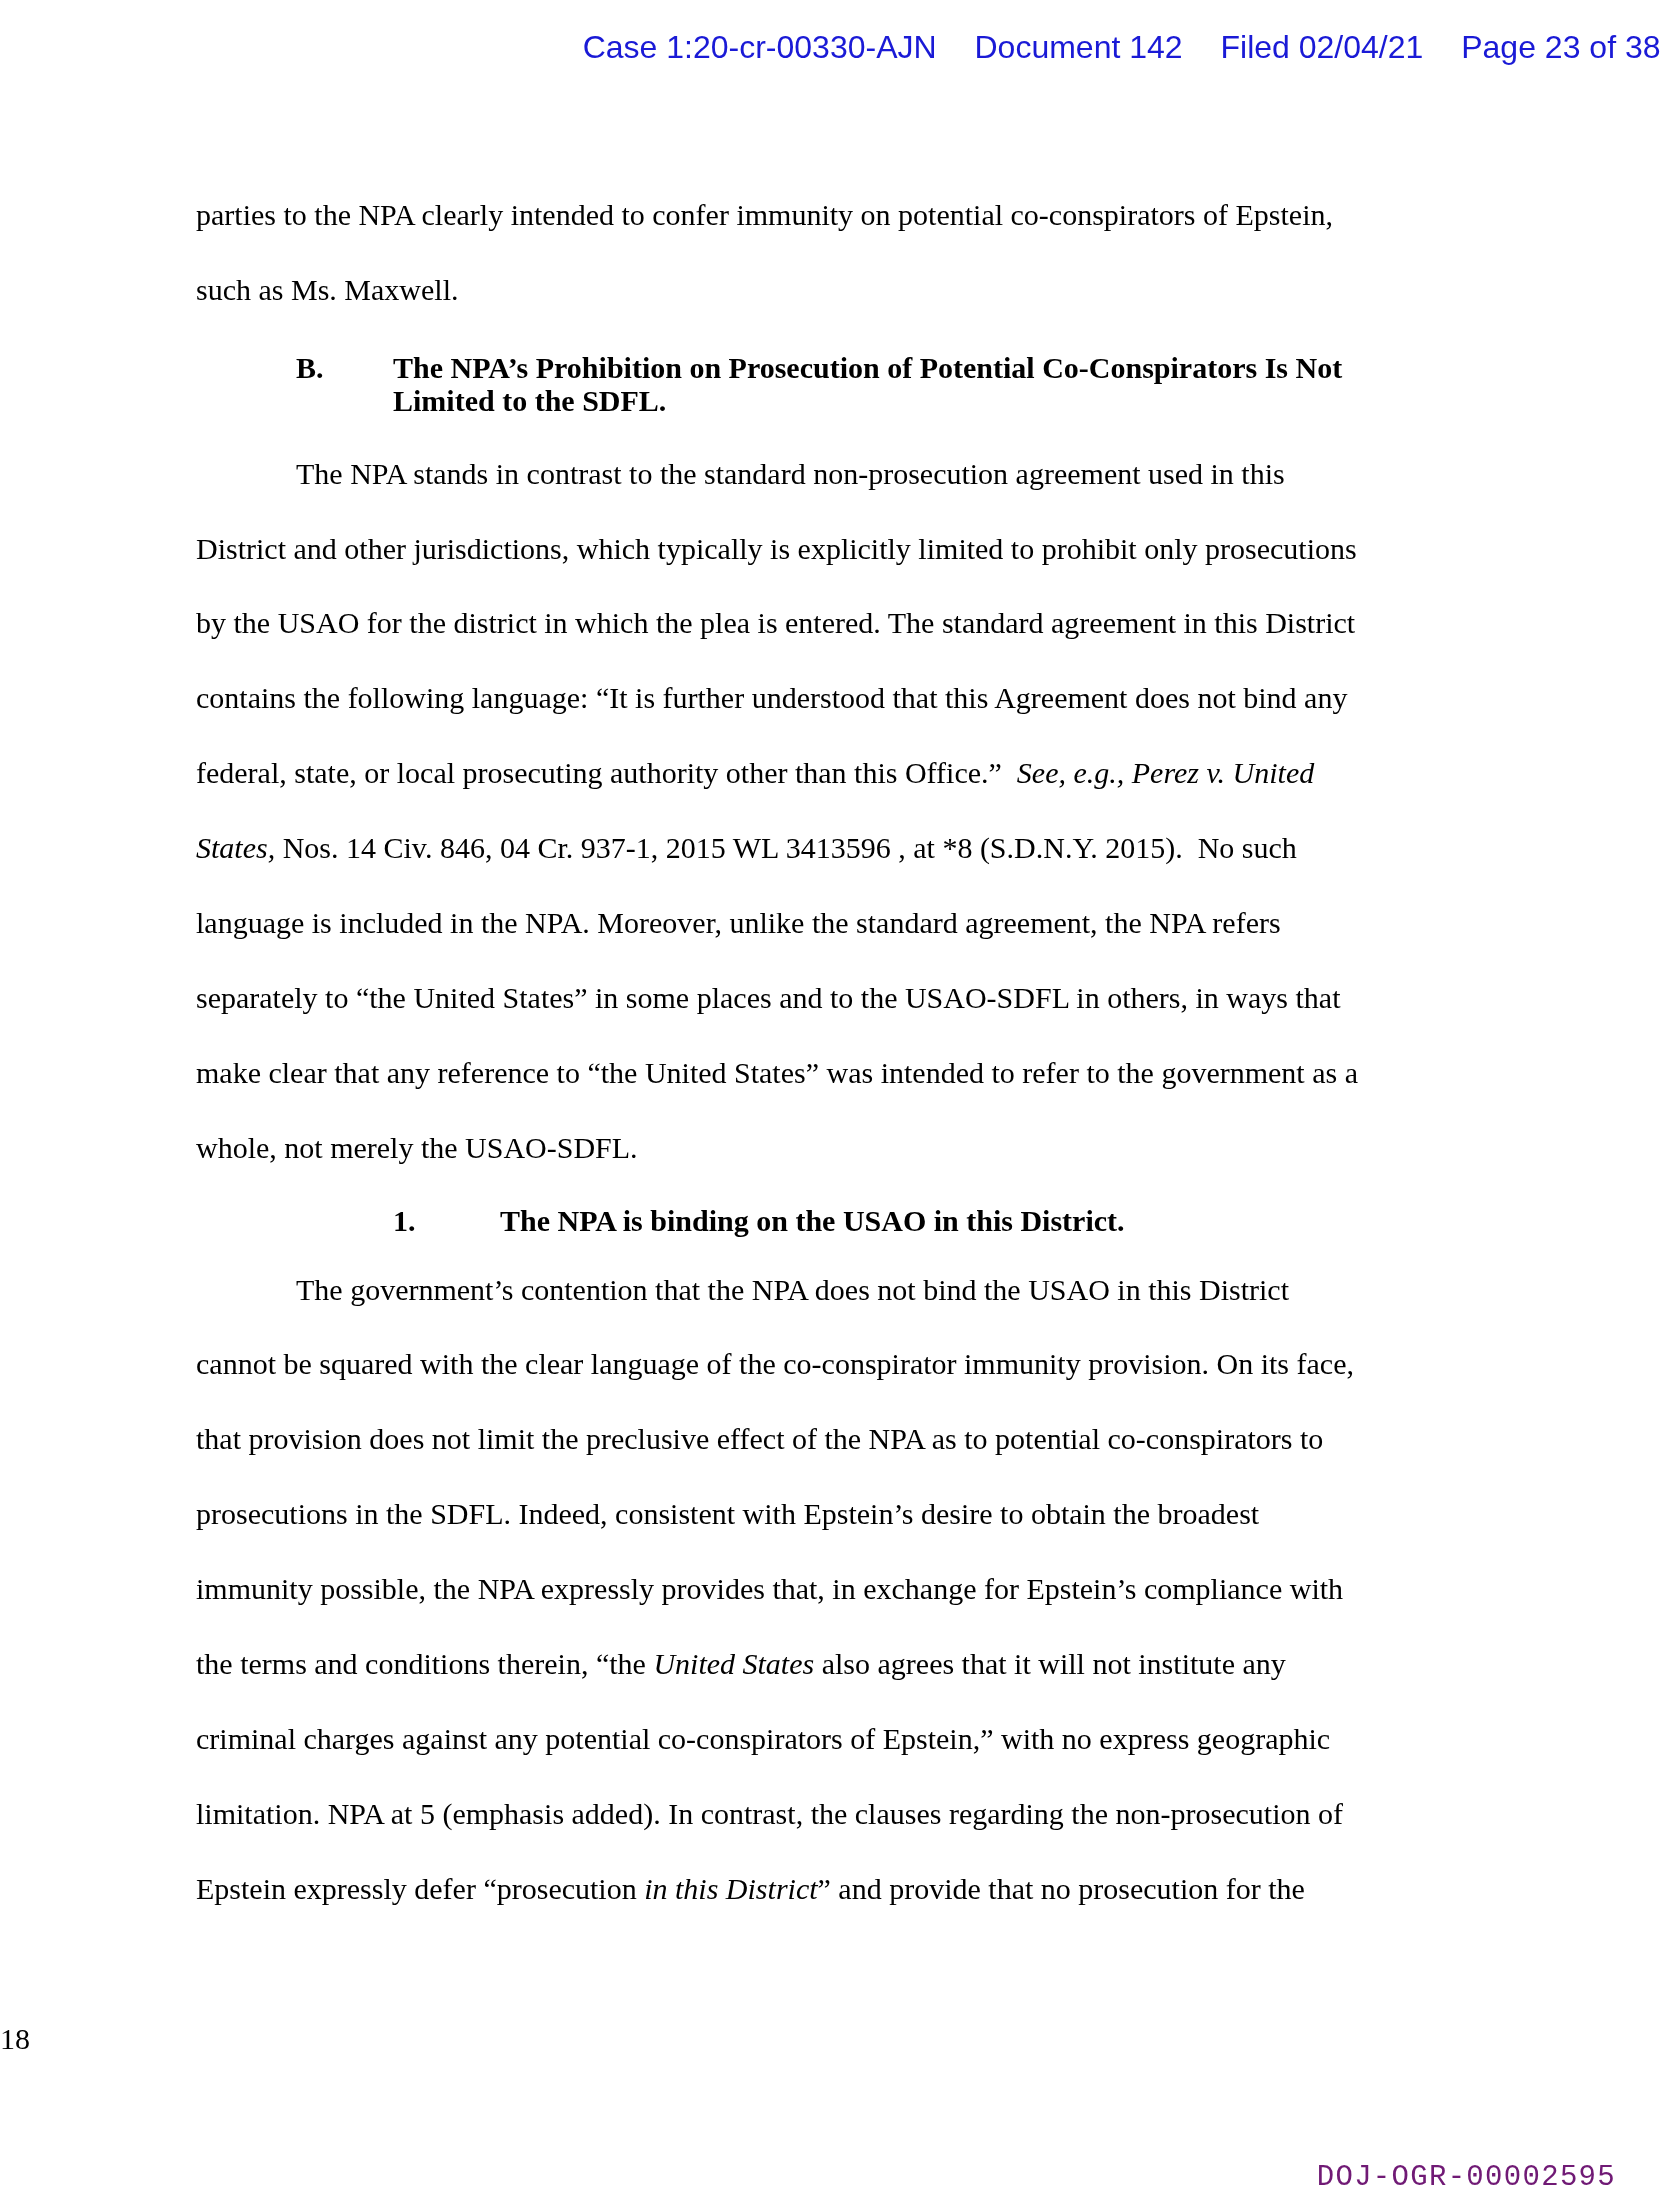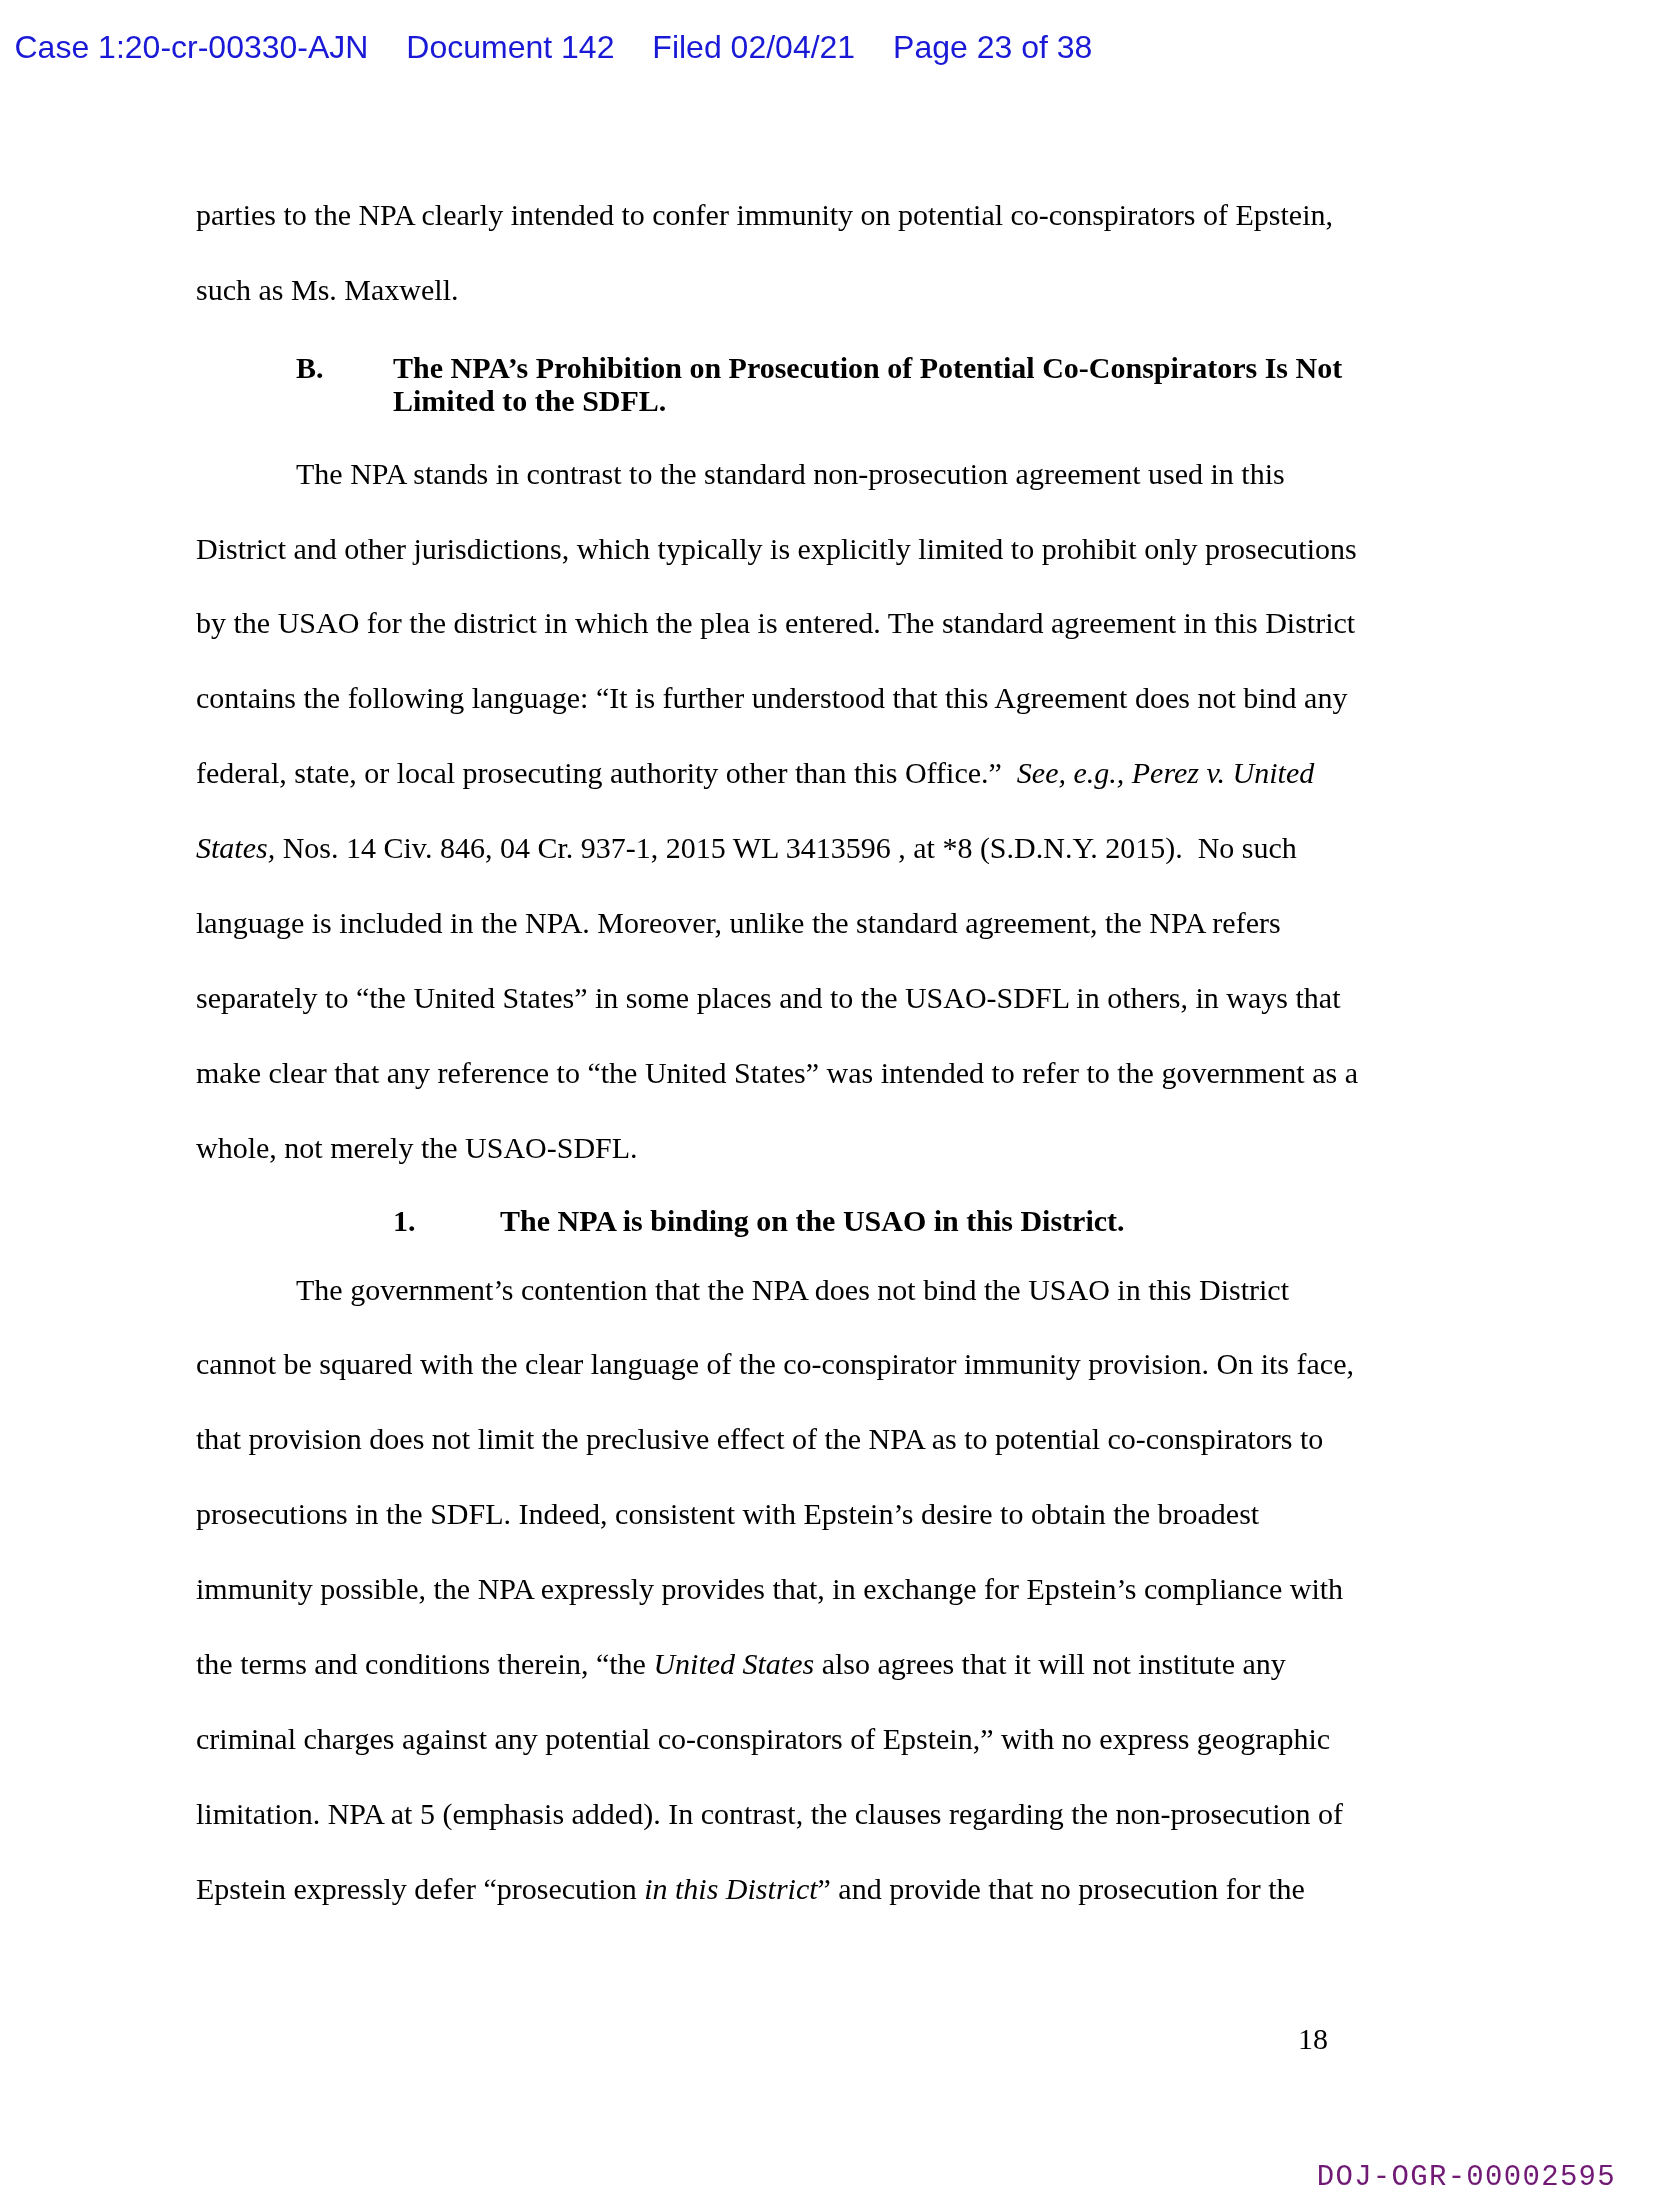--- a/index.html
+++ b/index.html
@@ -5,7 +5,7 @@
   html, body { margin: 0; padding: 0; background: #ffffff; }
   body { width: 1675px; height: 2205px; position: relative; overflow: hidden;
          font-family: "Liberation Serif", "DejaVu Serif", serif; color: #000; }
-  .header { position: absolute; top: 29px; left: 0; width: 1675px; text-align: left;
+  .header { position: absolute; top: 29px; left: 0; width: 1675px; text-align: right;
             font-family: "Liberation Sans", "DejaVu Sans", sans-serif; font-size: 32px;
             color: #1a1ad6; letter-spacing: 0px; }
   .header span { margin: 0 14.5px; }

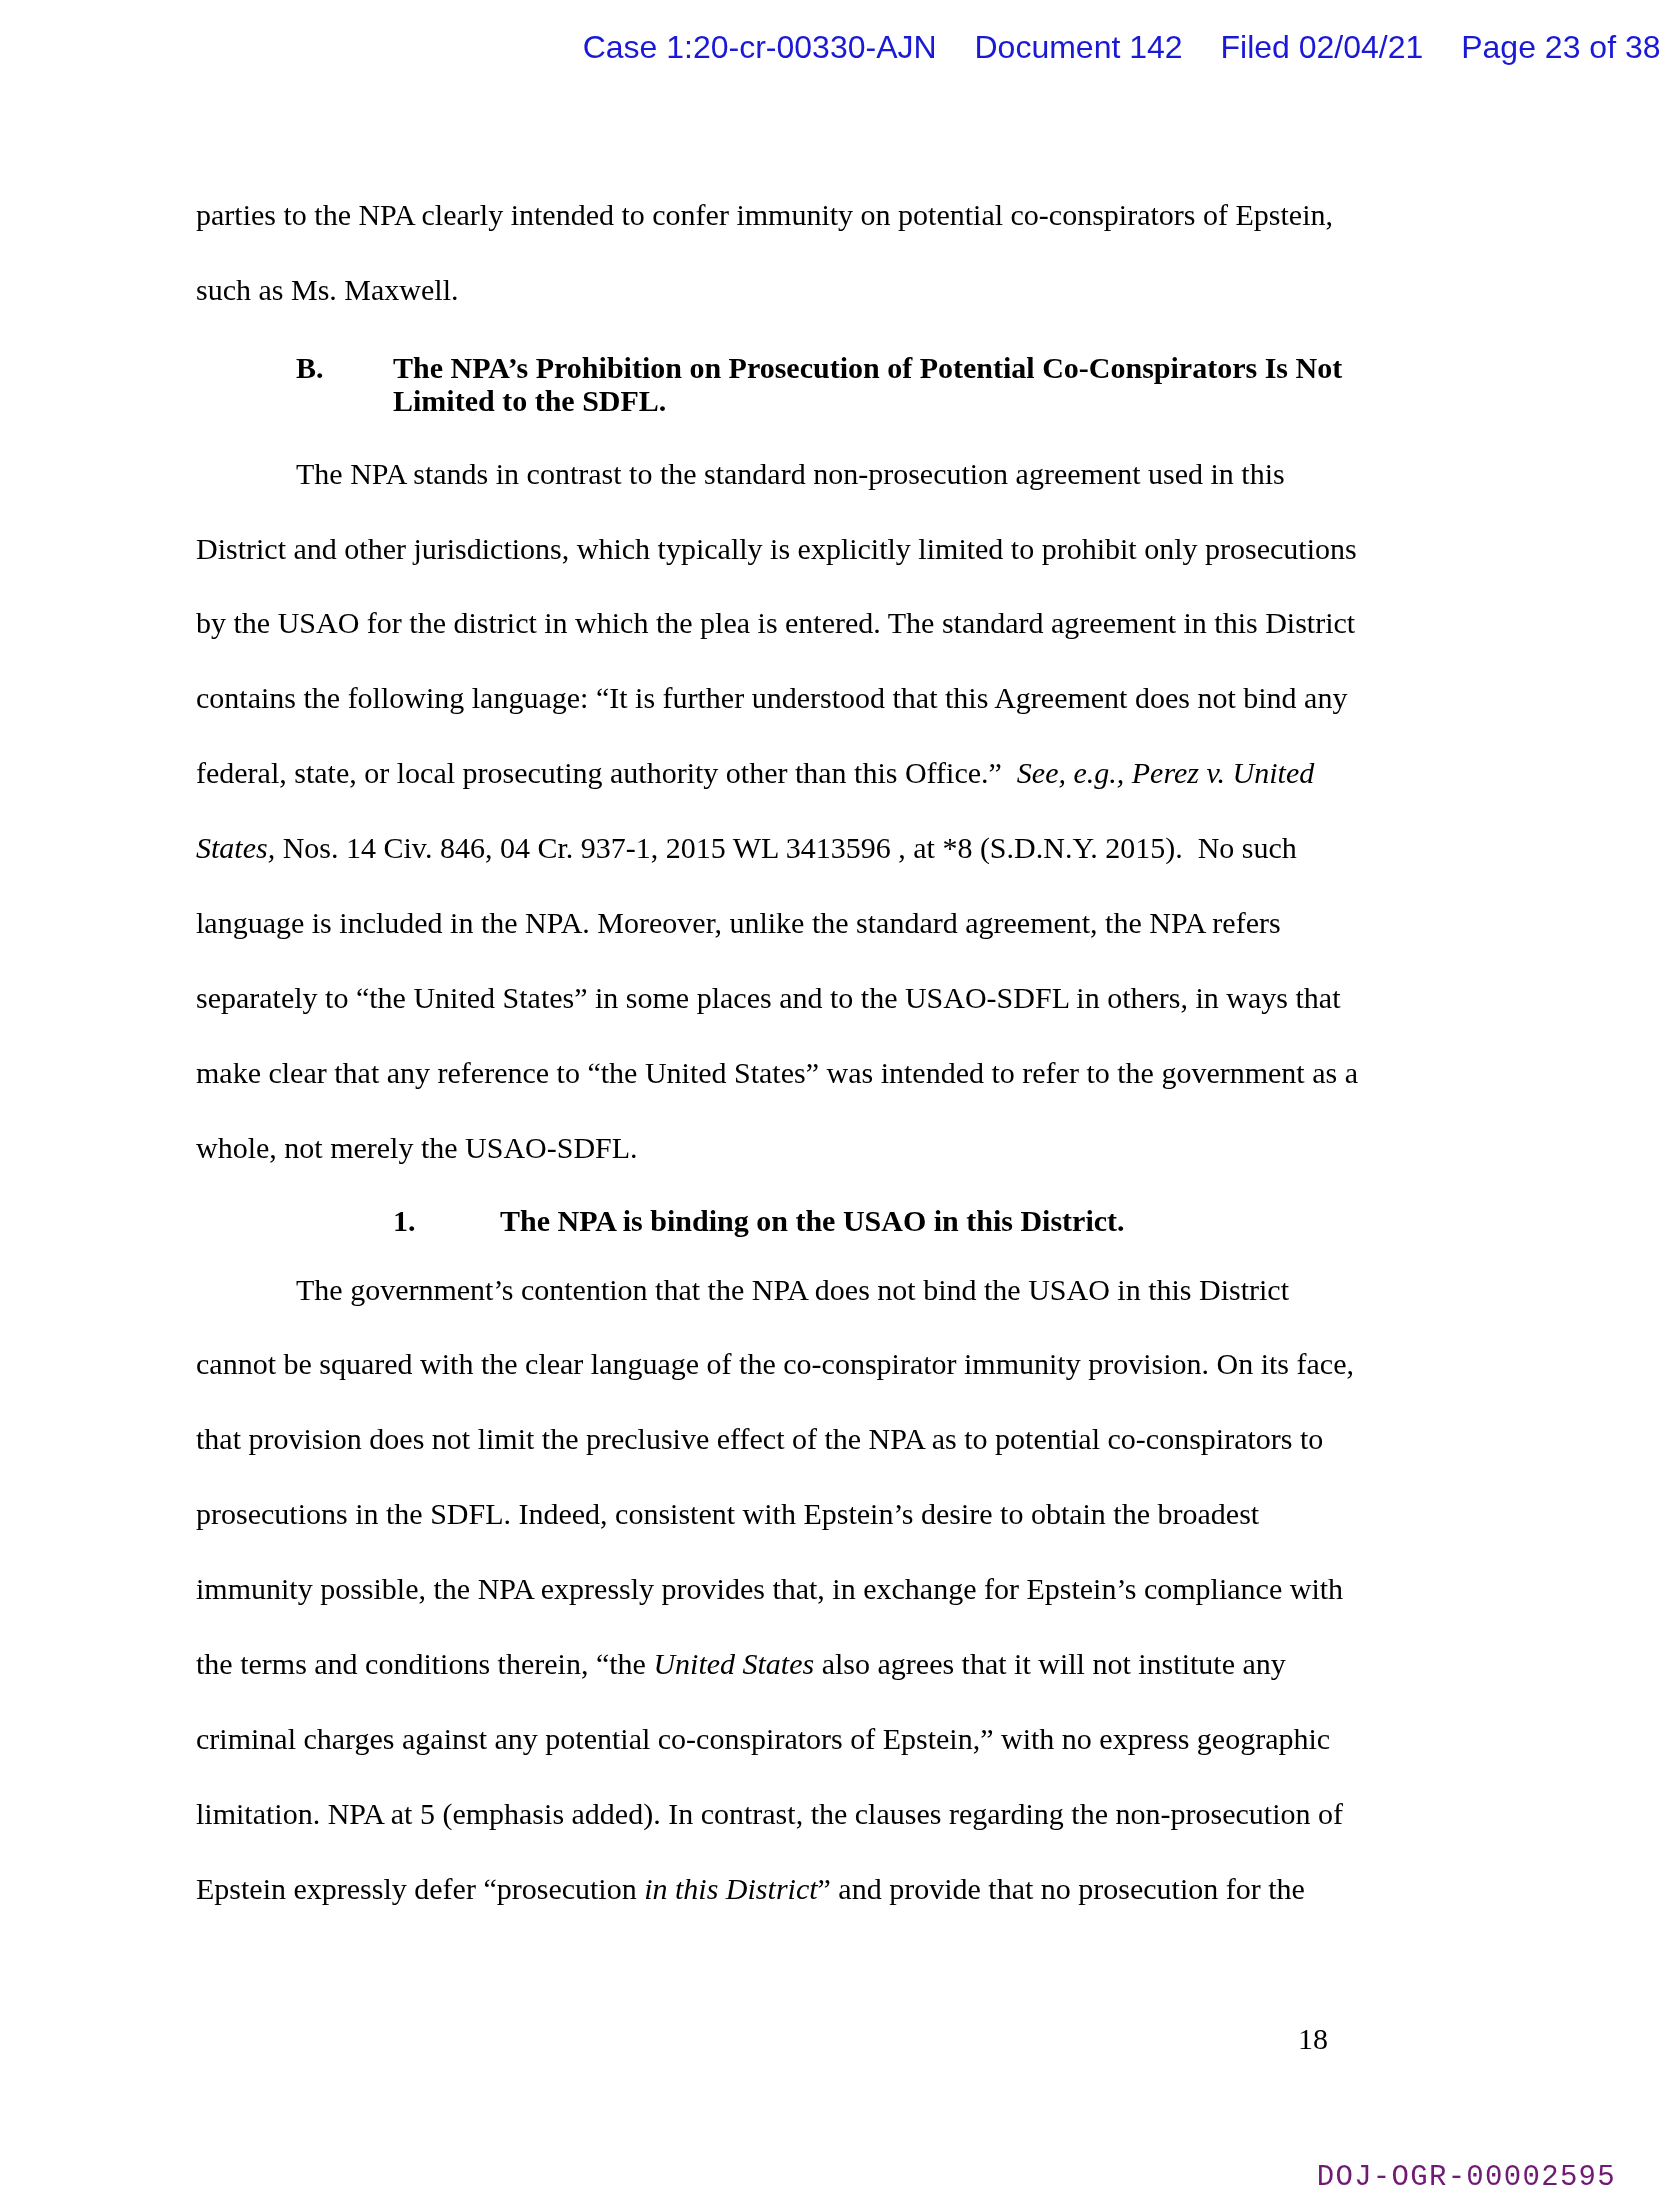--- a/index.html
+++ b/index.html
@@ -14,7 +14,7 @@
   .ind { left: 100px; }
   .it { font-style: italic; text-align: right; }
   .hlabel { position: absolute; font-weight: bold; white-space: nowrap; }
-  .pagenum { position: absolute; top: 2022px; width: 1328px; text-align: right; font-size: 30px; }
+  .pagenum { position: absolute; top: 2022px; width: 1328px; text-align: left; font-size: 30px; }
   .bates { position: absolute; right: 59px; top: 2161px; font-family: "Liberation Mono", "DejaVu Sans Mono", monospace;
            font-size: 29px; color: #701a75; letter-spacing: 1.3px; }
 </style>

